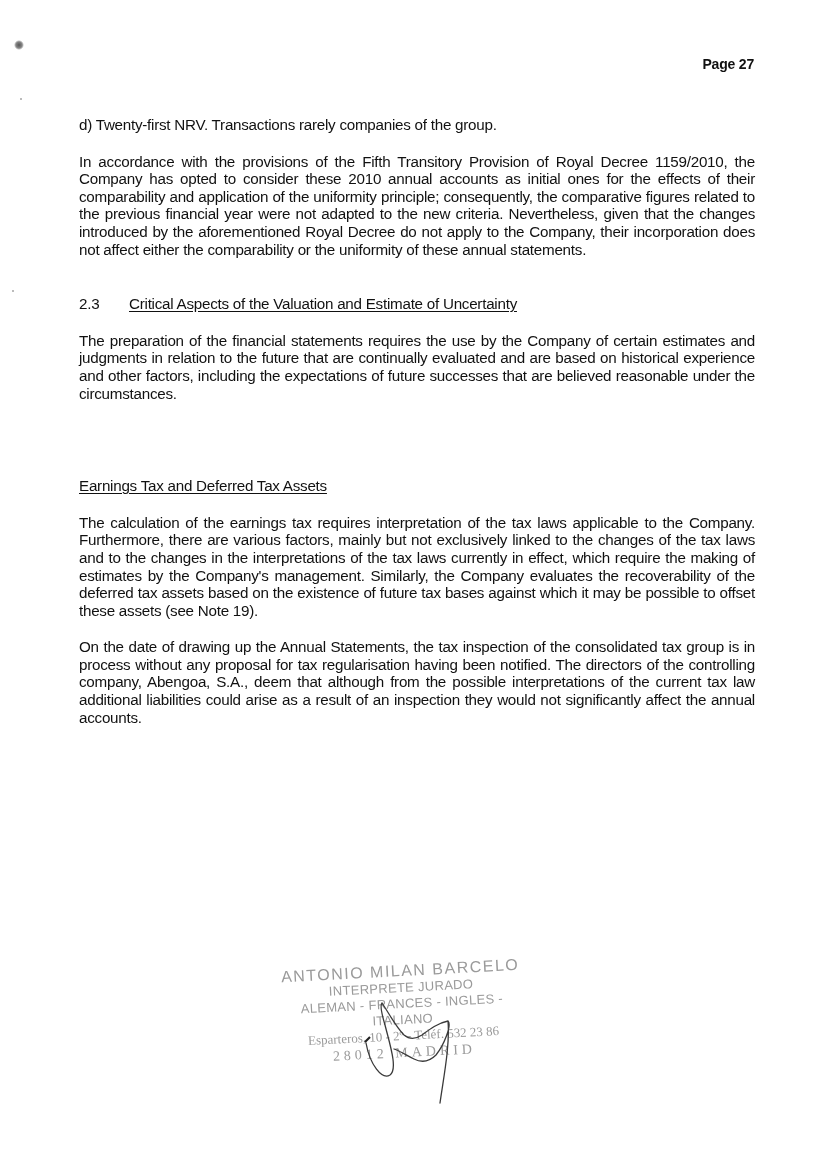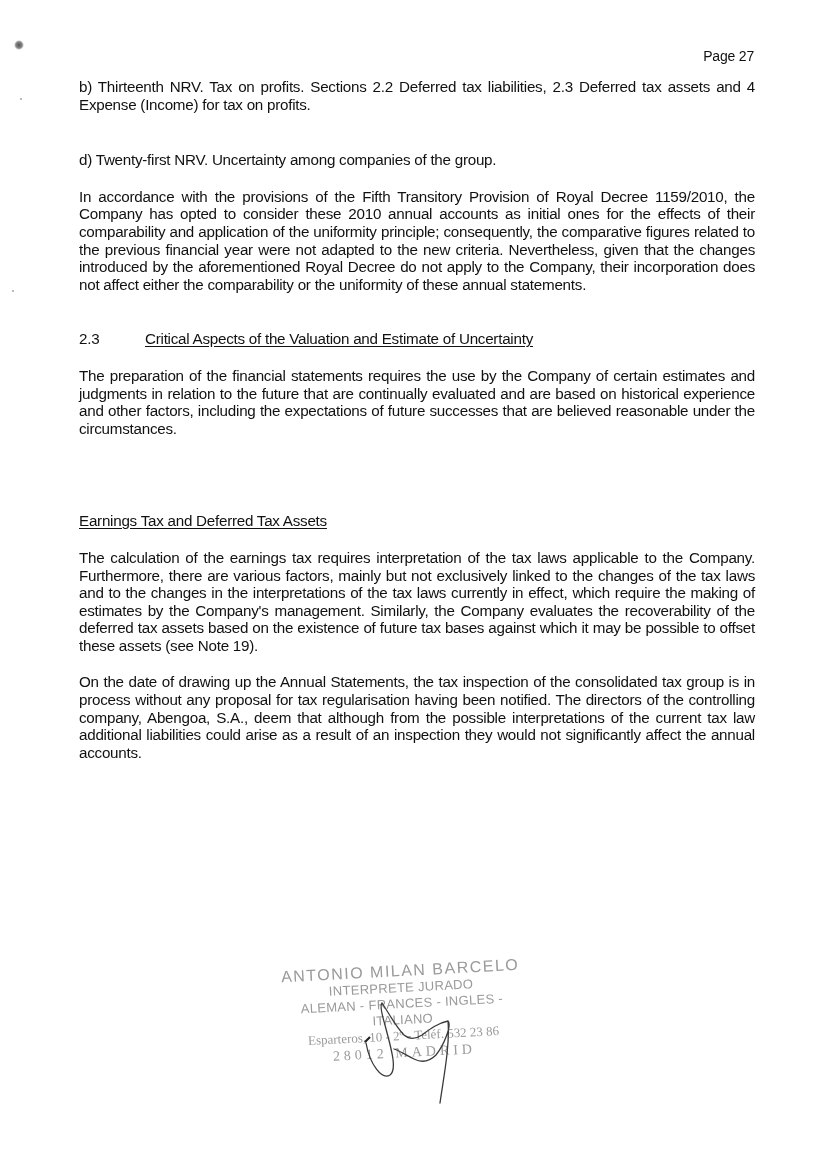--- a/index.html
+++ b/index.html
@@ -37,9 +37,10 @@
     .page-number {
       position: absolute;
       right: 76px;
-      top: 48px;
+      top: 56px;
       font-size: 14px;
       letter-spacing: -0.2px;
+      font-weight: bold;
     }
     .content {
       position: absolute;

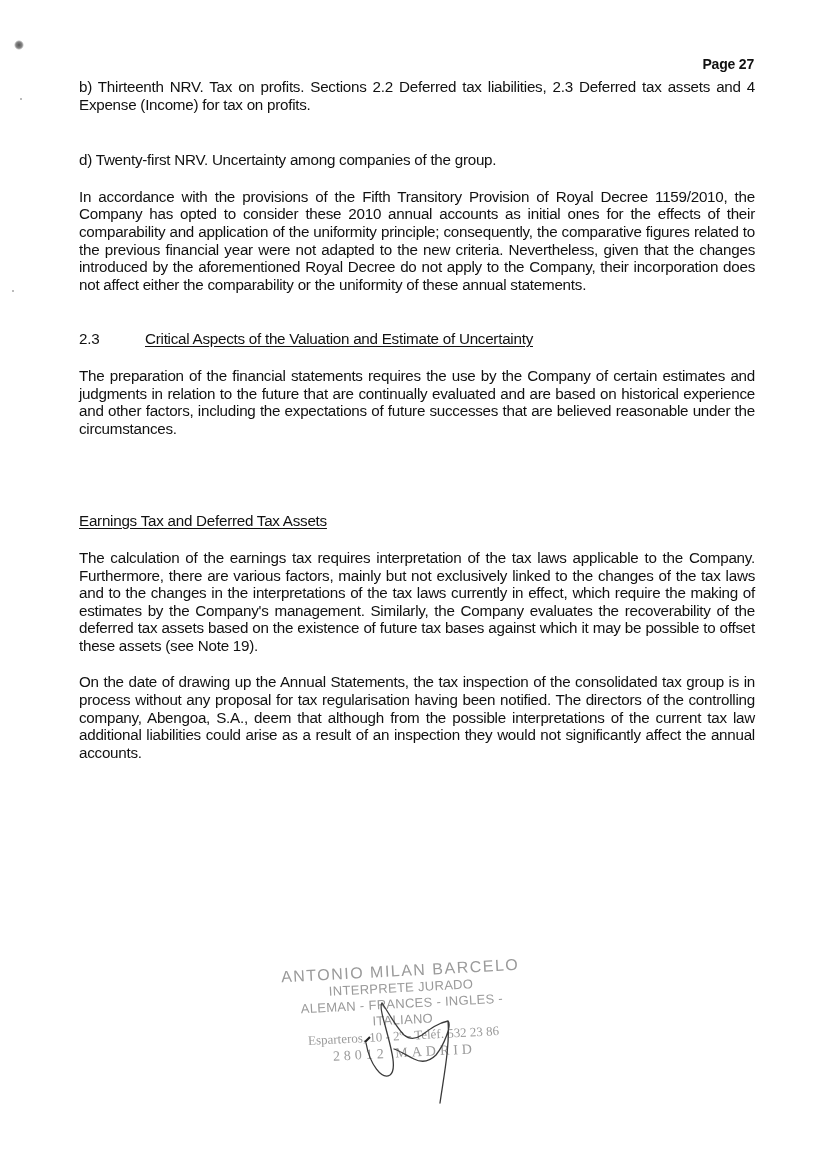--- a/index.html
+++ b/index.html
@@ -122,7 +122,6 @@
 
   <div class="content">
 
-    <p>b) Thirteenth NRV. Tax on profits. Sections 2.2 Deferred tax liabilities, 2.3 Deferred tax assets and 4 Expense (Income) for tax on profits.</p>
     <div class="gap-s"></div>
     <div class="gap-s"></div>
     <p>d) Twenty-first NRV. Uncertainty among companies of the group.</p>

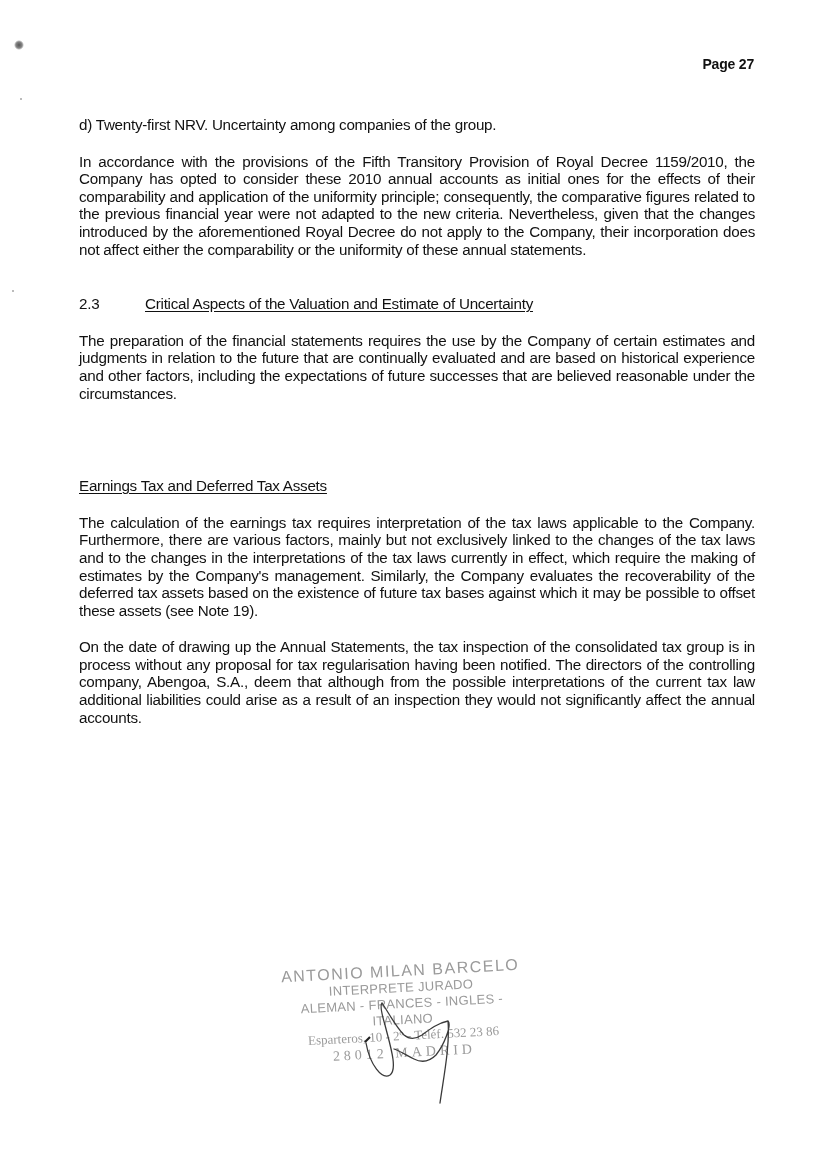--- a/index.html
+++ b/index.html
@@ -124,7 +124,7 @@
 
     <div class="gap-s"></div>
     <div class="gap-s"></div>
-    <p>d) Twenty-first NRV. Uncertainty among companies of the group.</p>
+    <p>d) Twenty-first NRV. Transactions rarely companies of the group.</p>
     <div class="gap-s"></div>
 
     <p>In accordance with the provisions of the Fifth Transitory Provision of Royal Decree 1159/2010, the Company has opted to consider these 2010 annual accounts as initial ones for the effects of their comparability and application of the uniformity principle; consequently, the comparative figures related to the previous financial year were not adapted to the new criteria. Nevertheless, given that the changes introduced by the aforementioned Royal Decree do not apply to the Company, their incorporation does not affect either the comparability or the uniformity of these annual statements.</p>

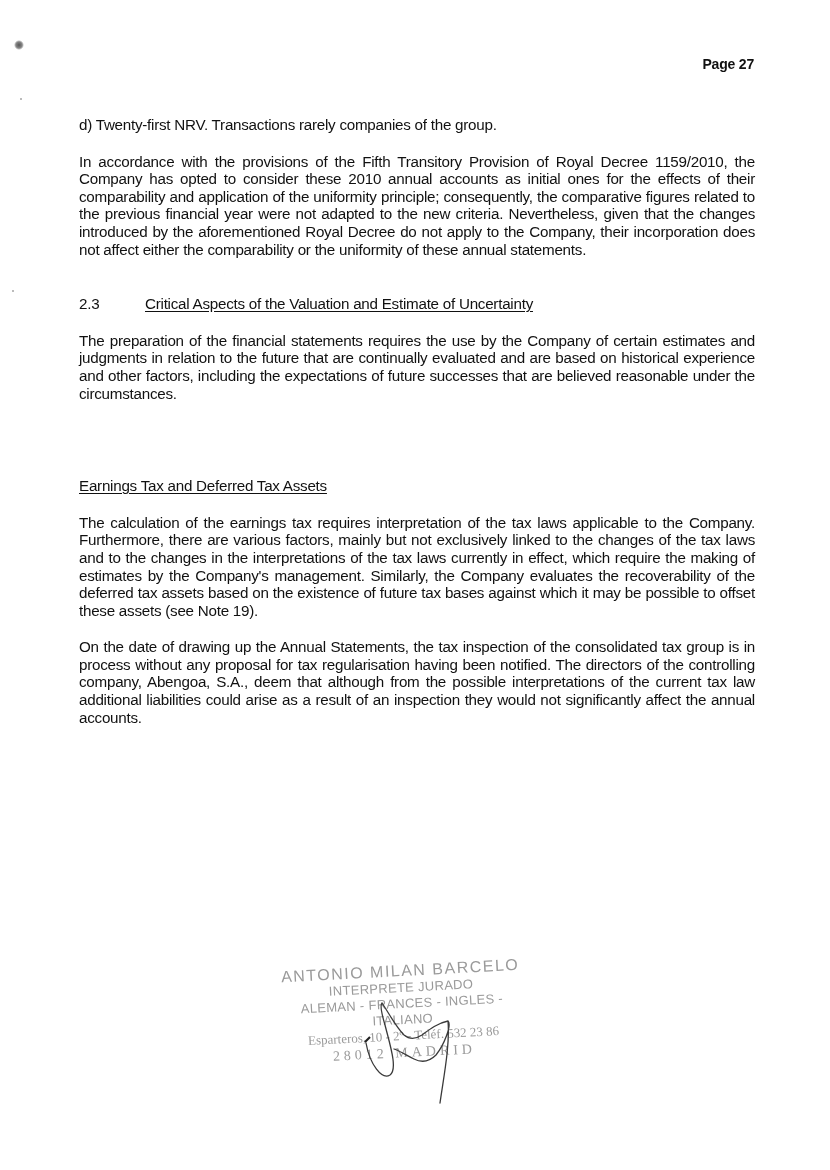--- a/index.html
+++ b/index.html
@@ -60,7 +60,6 @@
     .section-heading {
       display: flex;
       align-items: flex-start;
-      gap: 16px;
     }
     .section-num {
       width: 50px;

